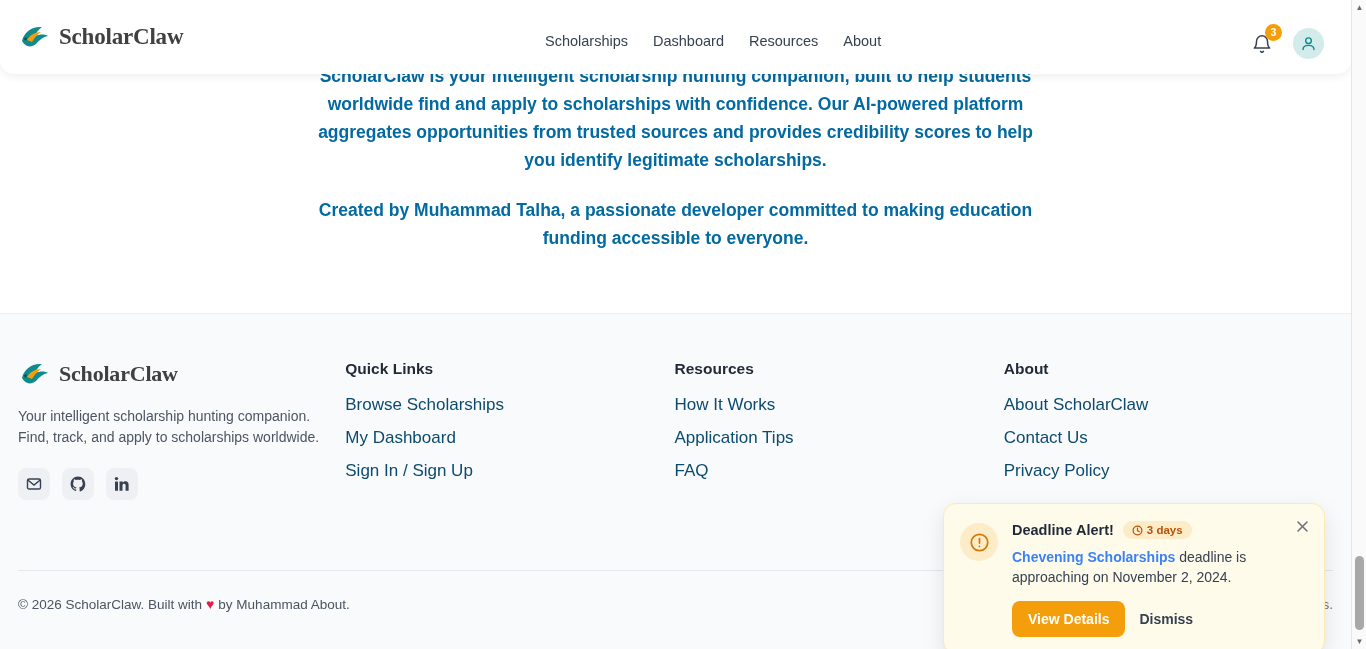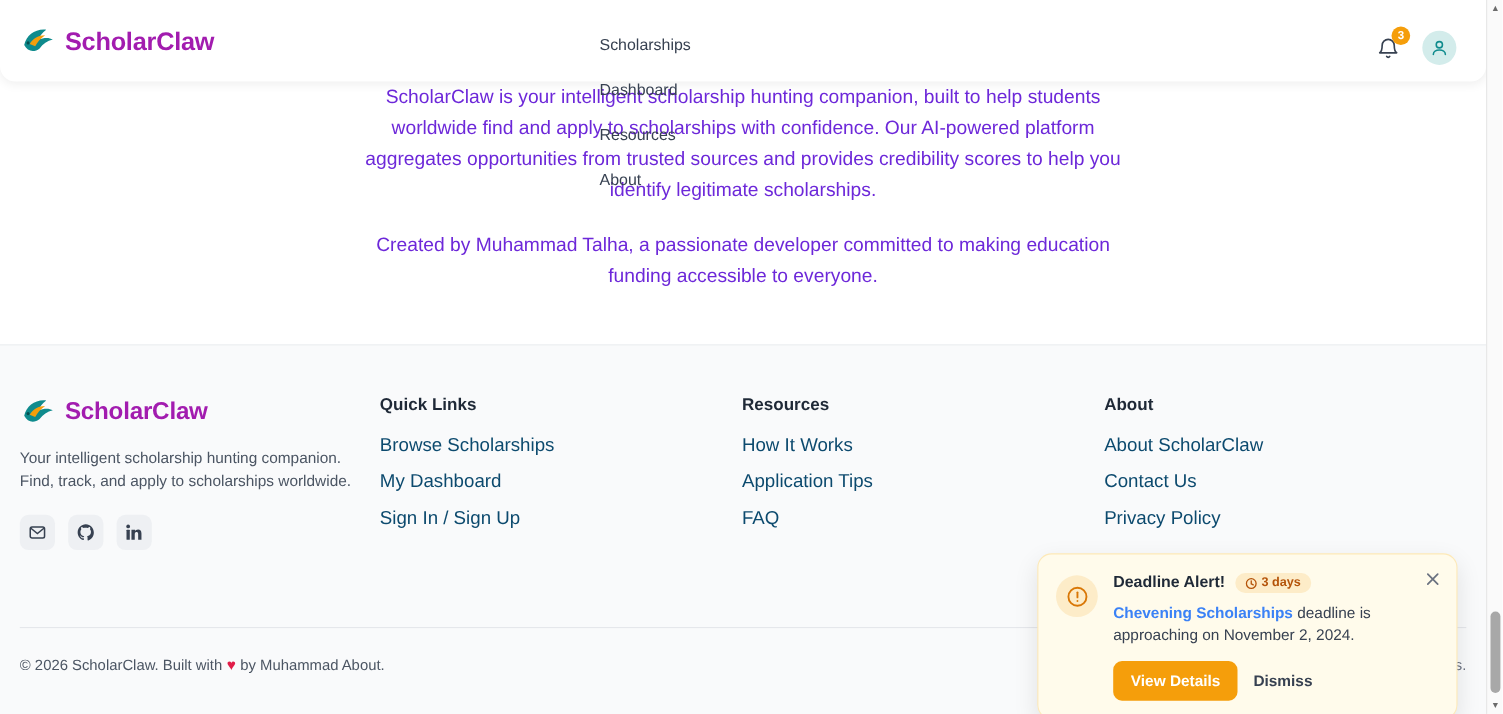--- a/index.html
+++ b/index.html
@@ -49,8 +49,9 @@
   .brand-name {
     font-size: 23px;
     font-weight: bold;
-    color: #a21caf;
+    color: #404040;
     letter-spacing: -0.2px;
+    font-family: Liberation Serif, serif;
   }
   .nav-links {
     position: absolute;

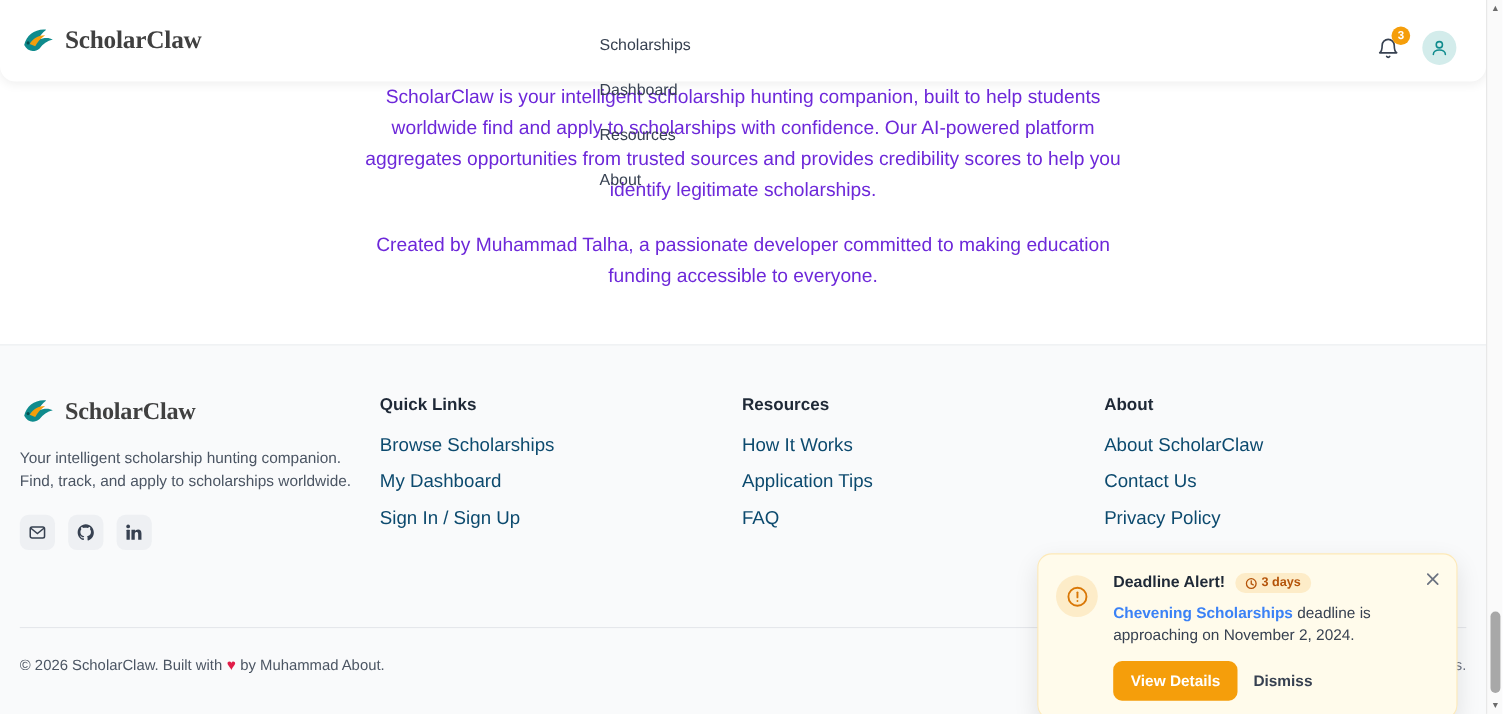--- a/index.html
+++ b/index.html
@@ -59,7 +59,6 @@
     top: 33px;
     display: flex;
     gap: 25px;
-    flex-direction: column;
   }
   .nav-link {
     font-size: 14.5px;

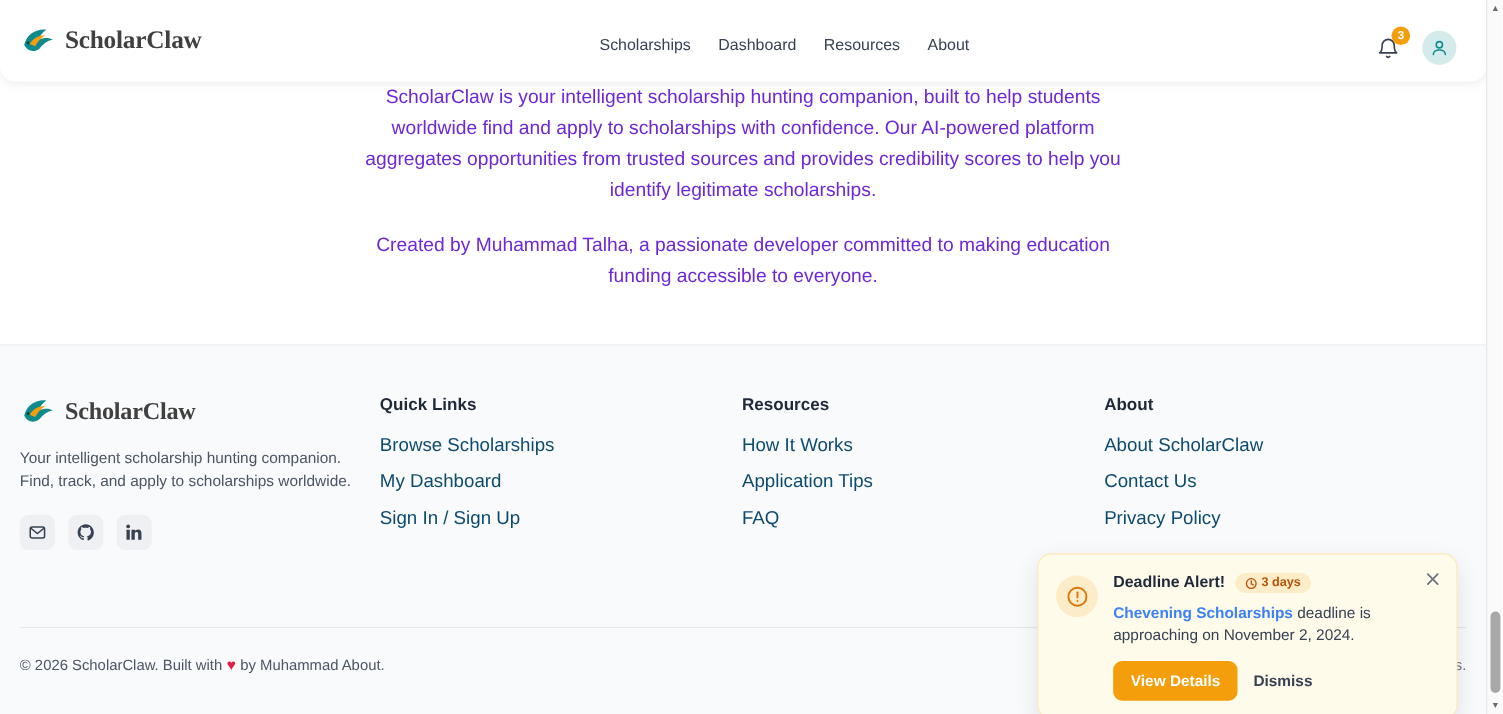--- a/index.html
+++ b/index.html
@@ -108,9 +108,10 @@
   .about-p {
     font-size: 17.5px;
     line-height: 28px;
-    color: #6d28d9;
+    color: #0369a1;
     max-width: 720px;
-    margin: 12px auto;
+    margin: 0 auto;
+    font-weight: bold;
   }
   .about-p.second { margin-top: 22px; }
 

